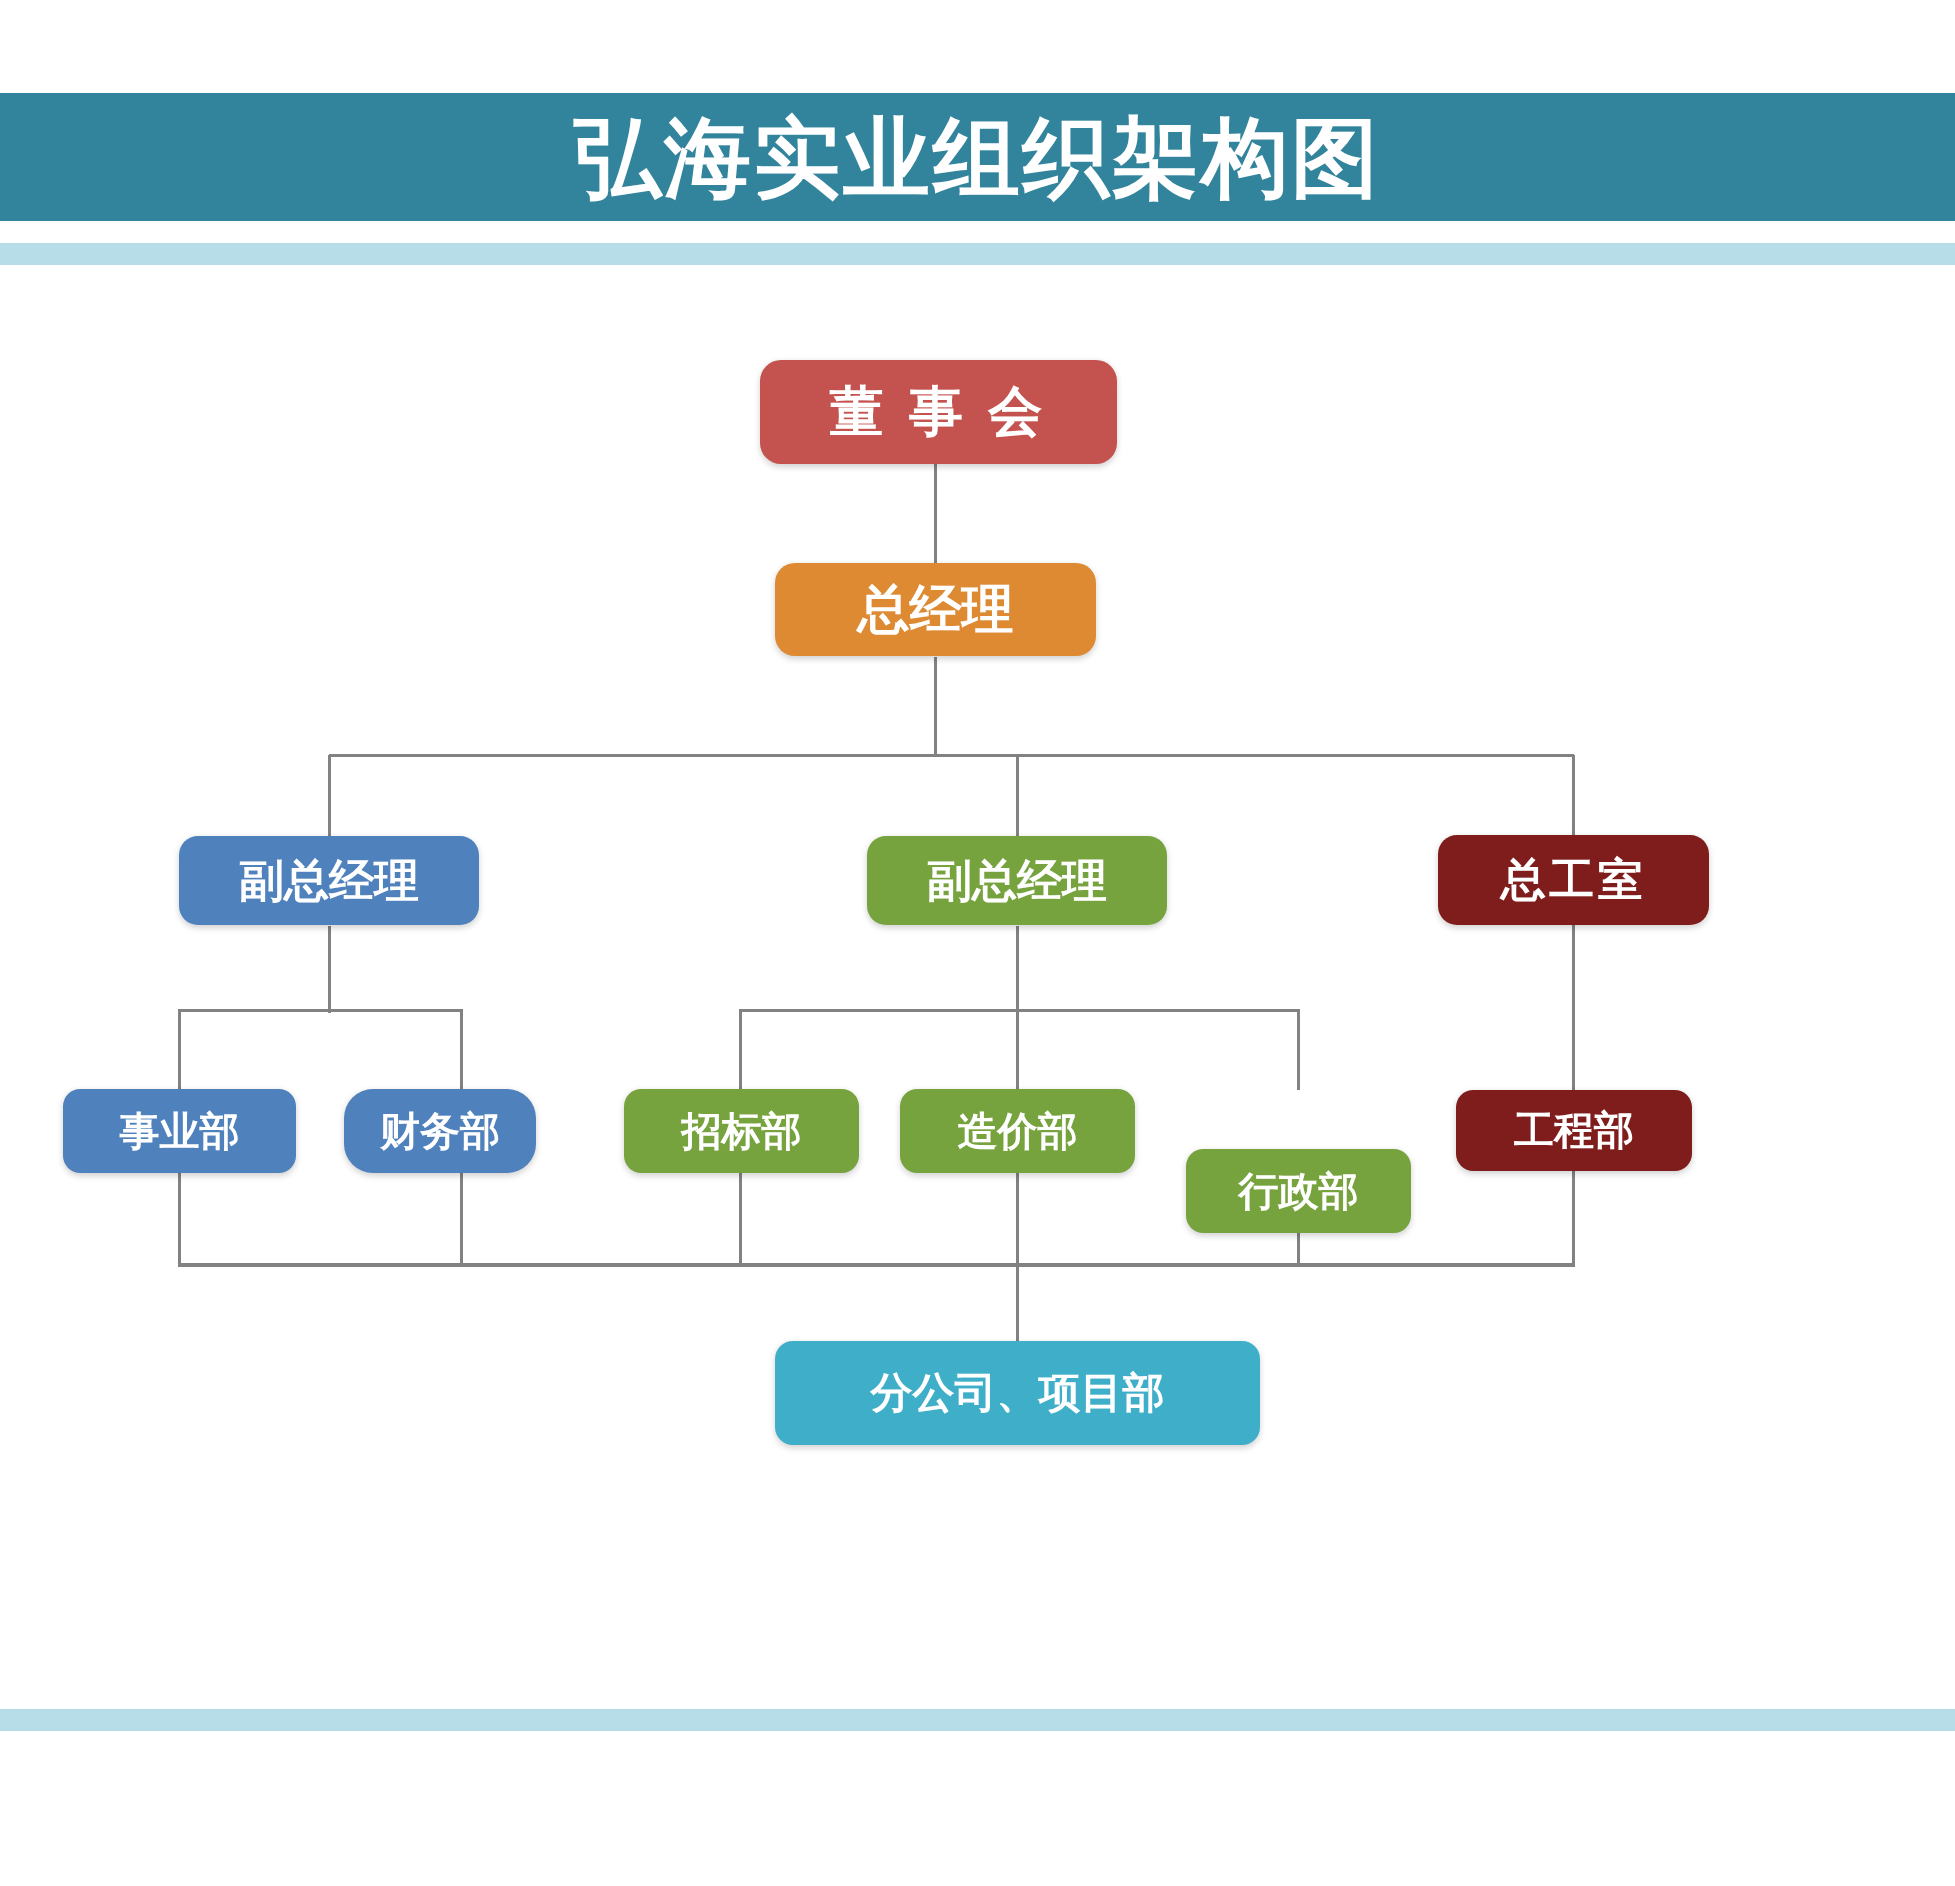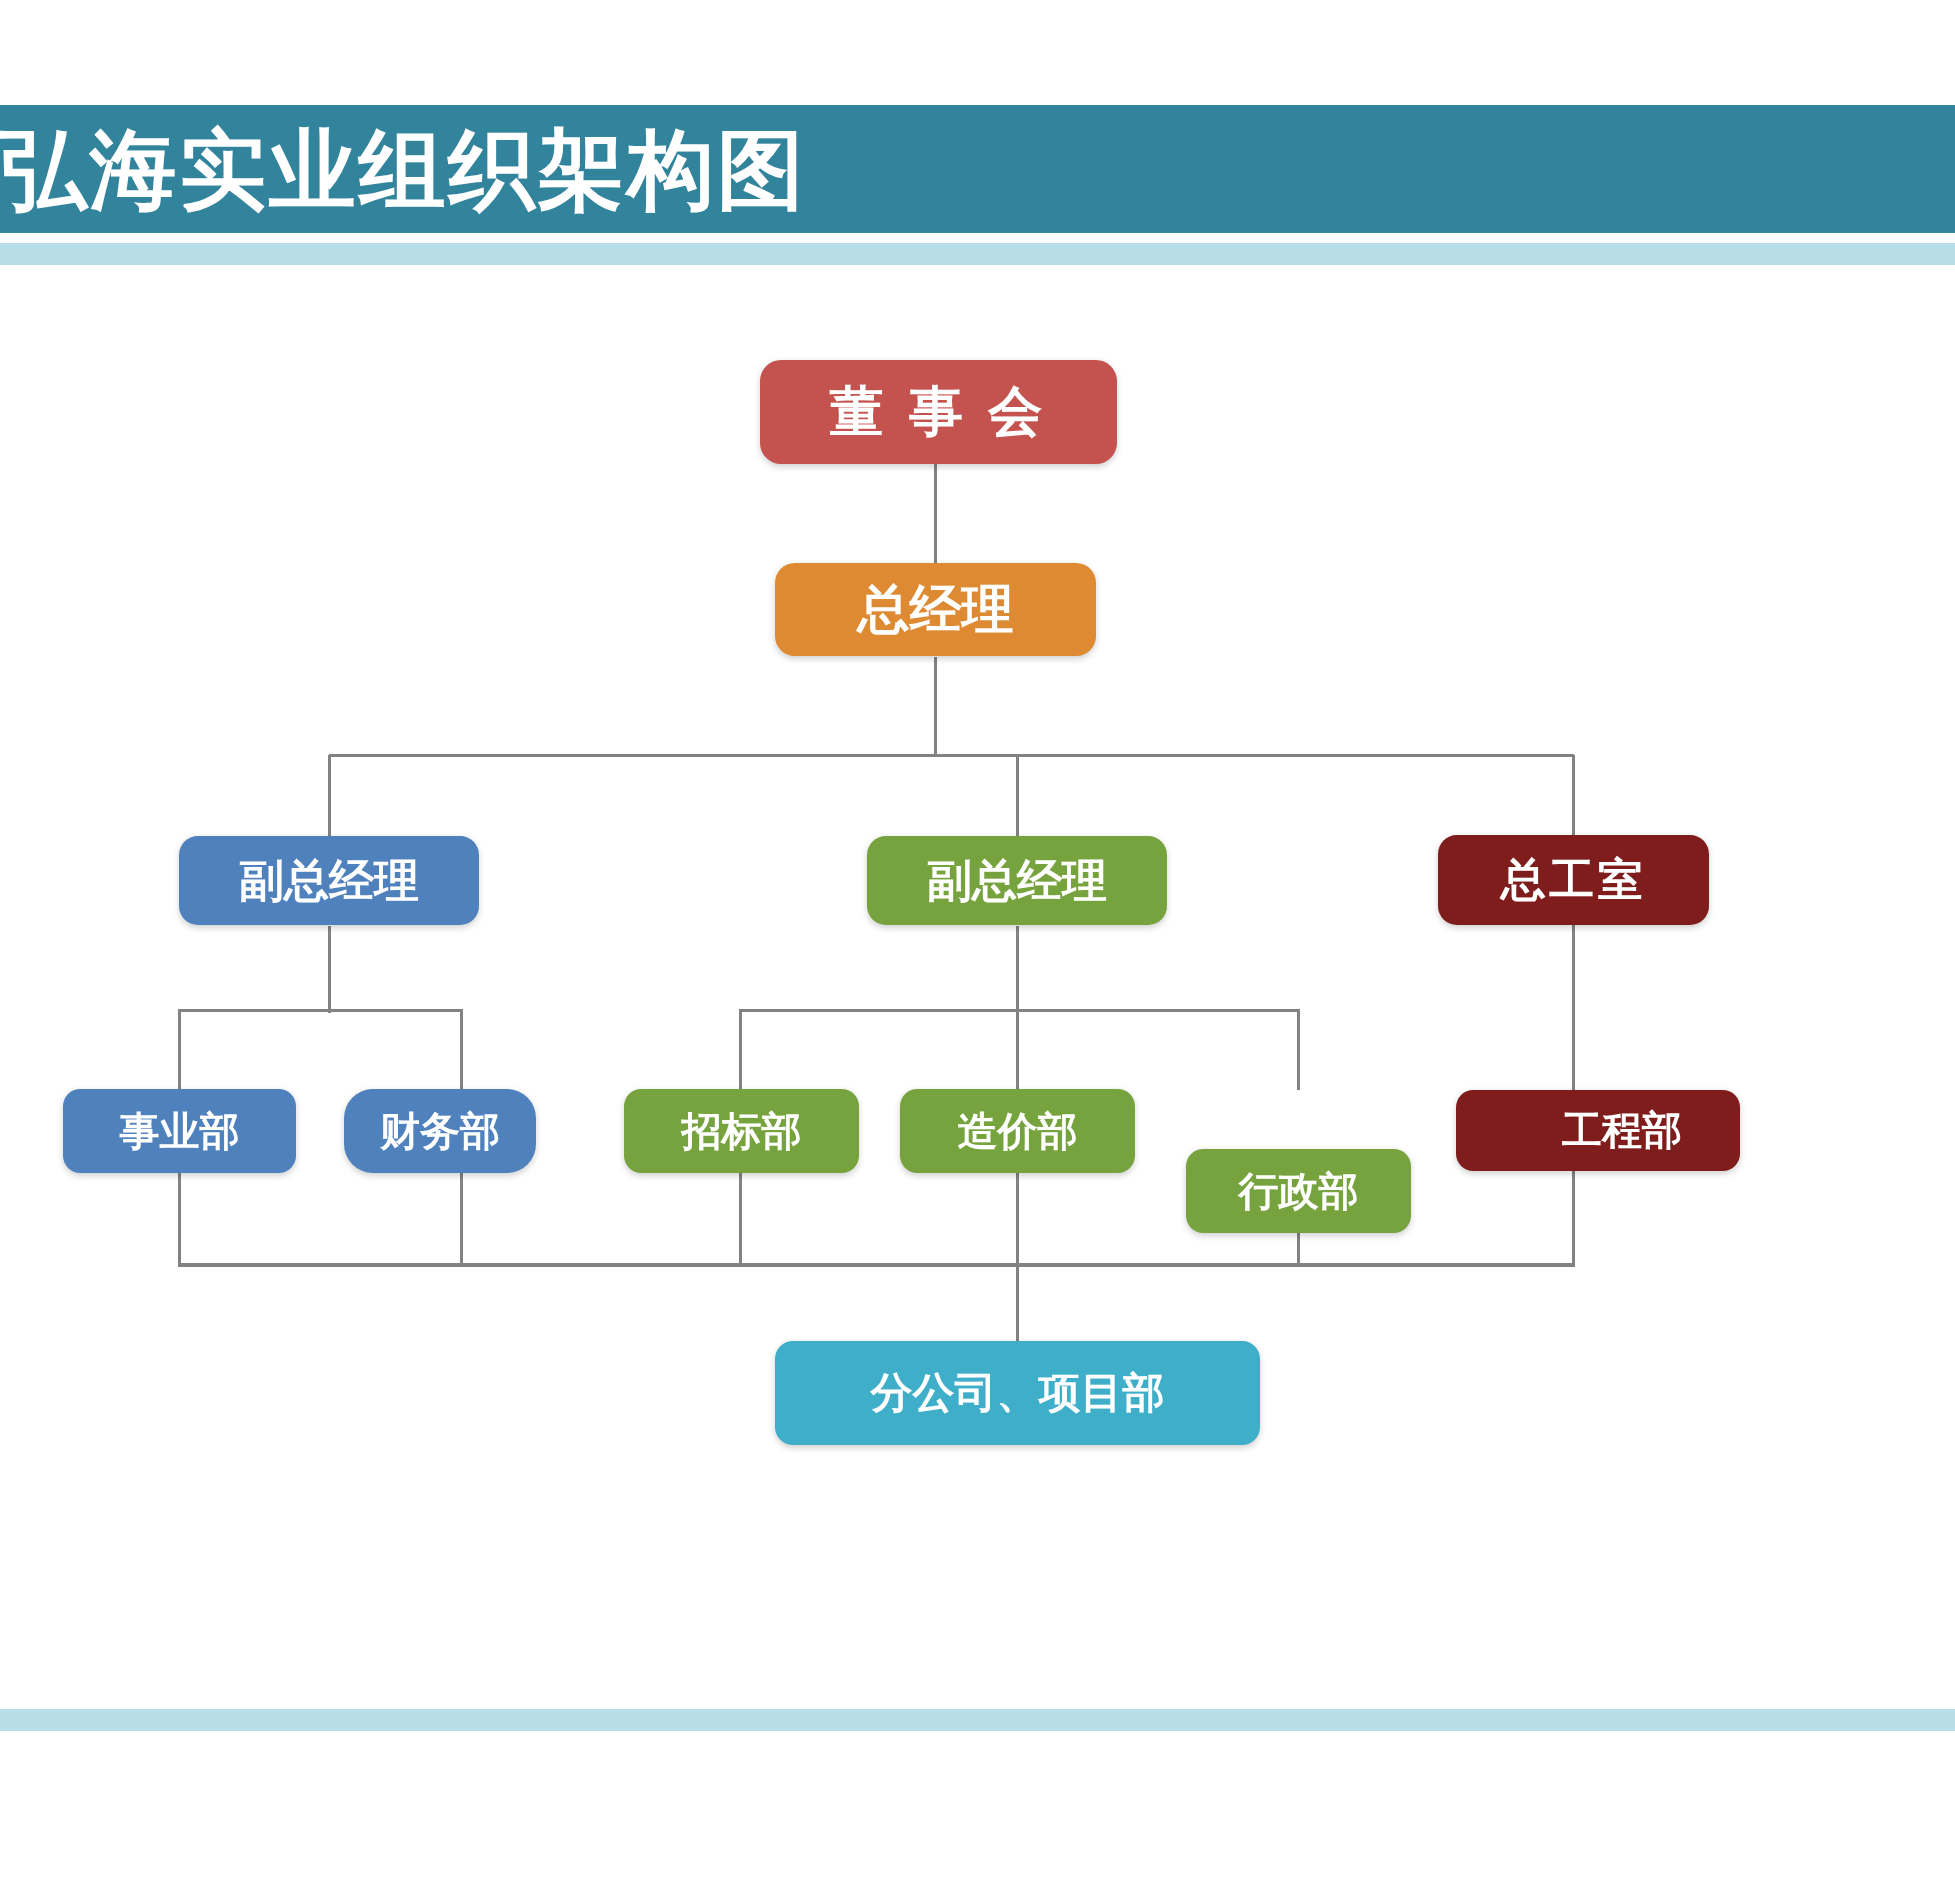--- a/index.html
+++ b/index.html
@@ -21,11 +21,12 @@
     width: 1955px;
   }
   .band-title {
-    top: 105px;
+    top: 93px;
     height: 128px;
     background: #31849B;
     display: flex;
     align-items: center;
+    justify-content: center;
   }
   .band-stripe-top    { top: 243px;  height: 21.6px; background: #B6DDE8; }
   .band-stripe-bottom { top: 1709px; height: 21.6px; background: #B6DDE8; }

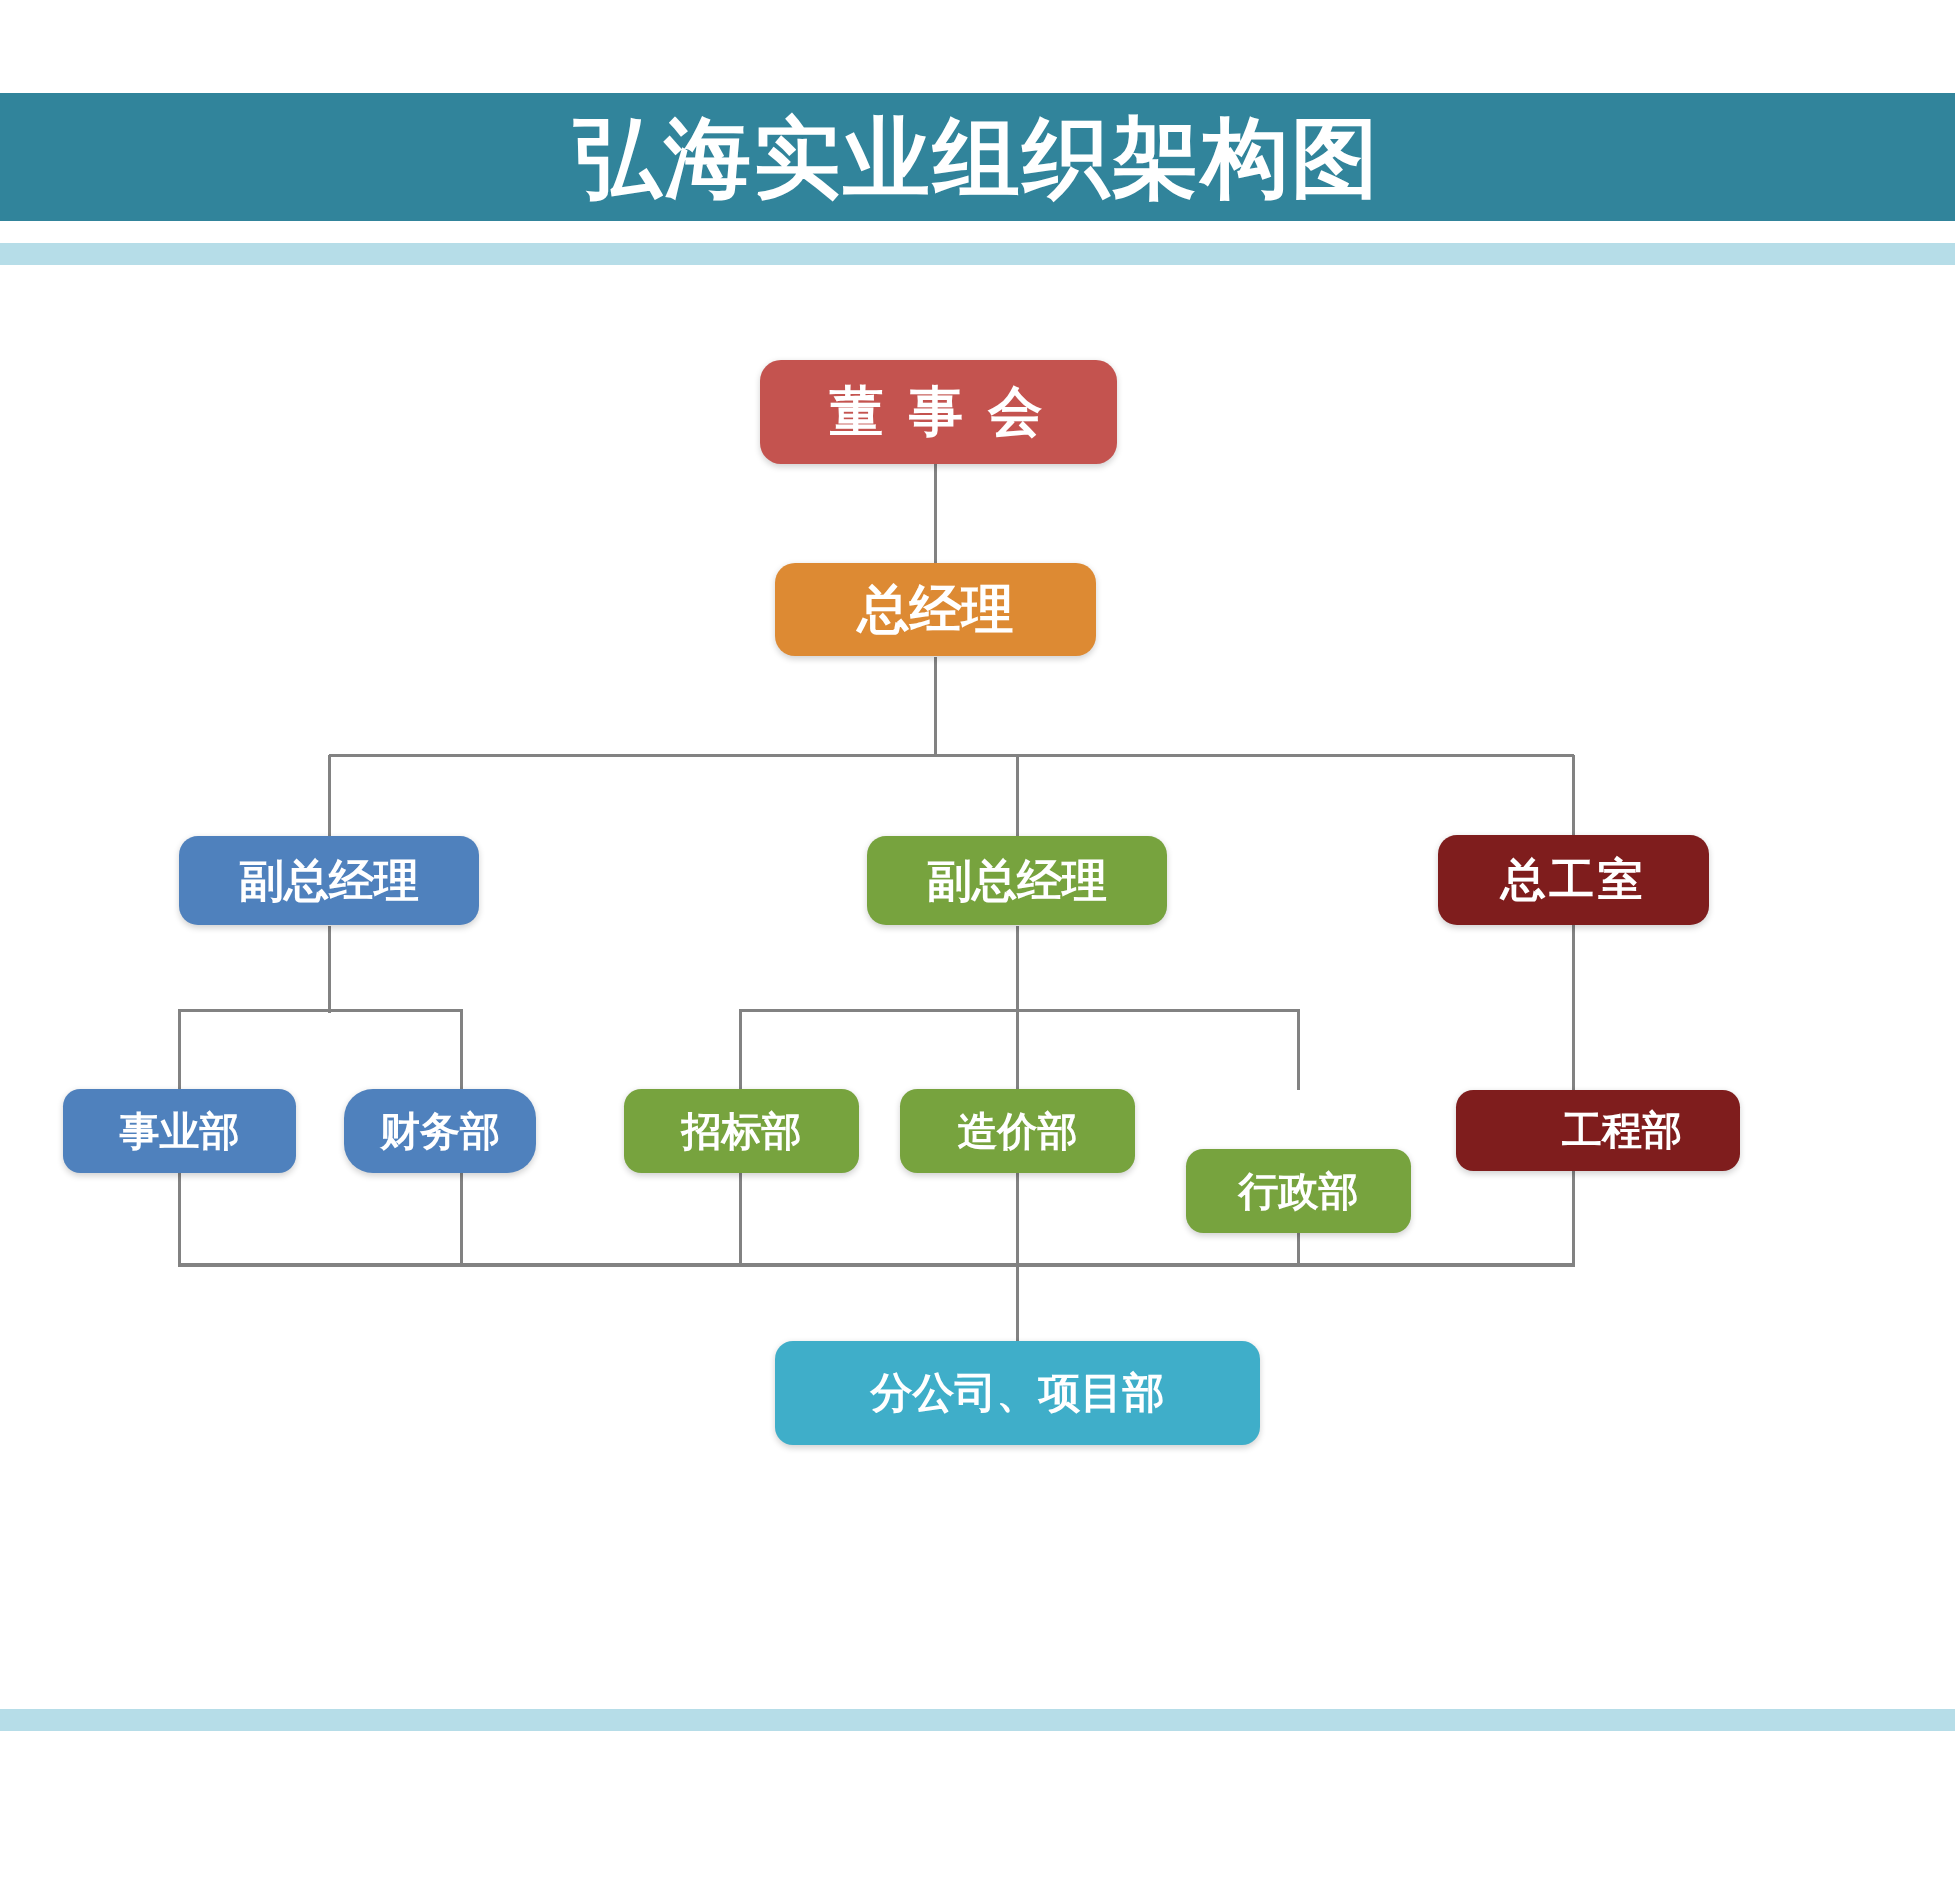--- a/index.html
+++ b/index.html
@@ -144,7 +144,7 @@
     <span>行政部</span>
   </div>
 
-  <div class="node node-purple" style="left:1456px; top:1090px; width:236px; height:81px; border-radius:17.3px; font-size:40px;padding-left:48px;">
+  <div class="node node-purple" style="left:1456px; top:1090px; width:236px; height:81px; border-radius:17.3px; font-size:40px;">
     <span>工程部</span>
   </div>
 

